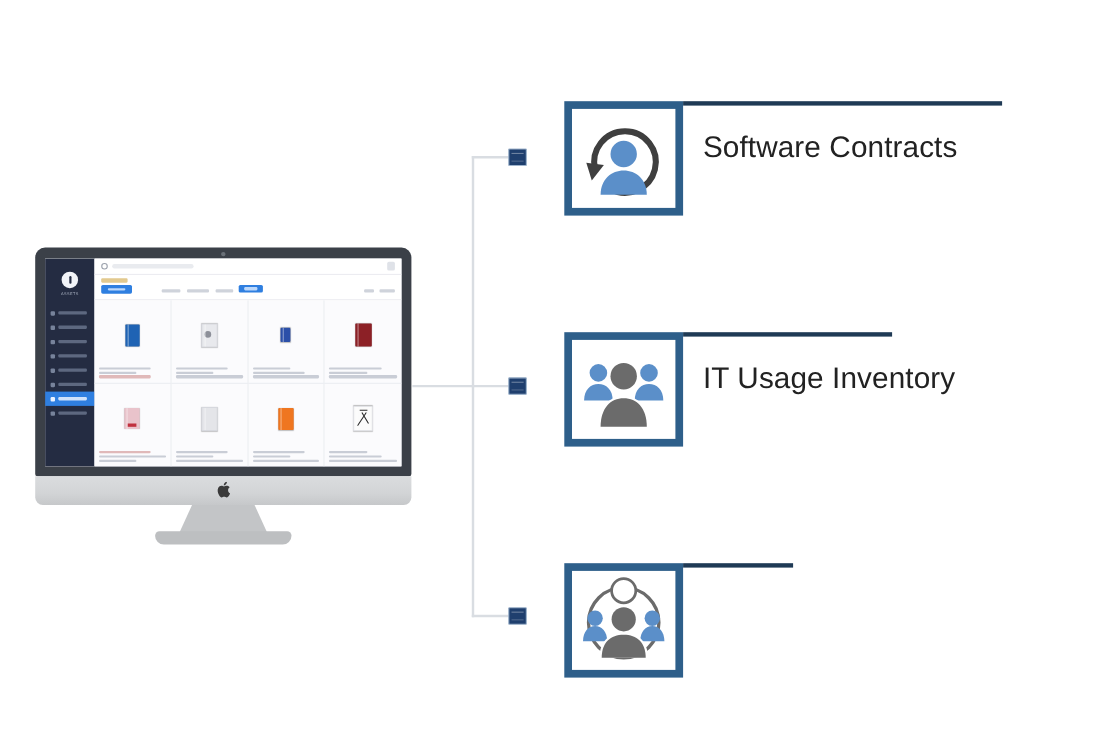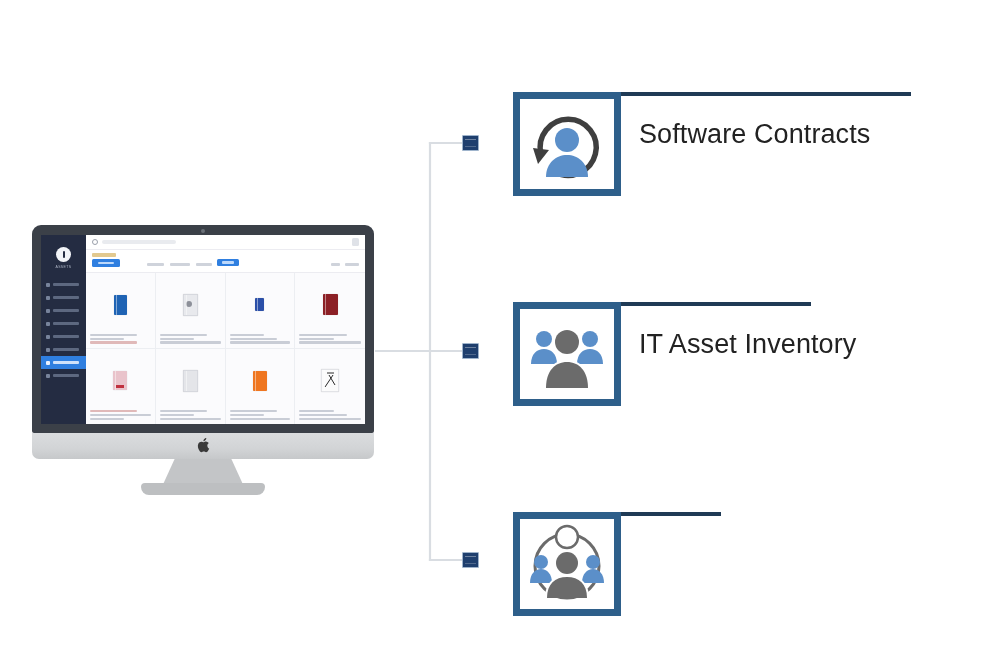--- a/index.html
+++ b/index.html
@@ -619,7 +619,7 @@
     </div>
     <div class="feature-right">
       <div class="feature-rule" style="width:190px"></div>
-      <div class="feature-label">IT Asset Inventory</div>
+      <div class="feature-label">IT Usage Inventory</div>
     </div>
   </div>
 

